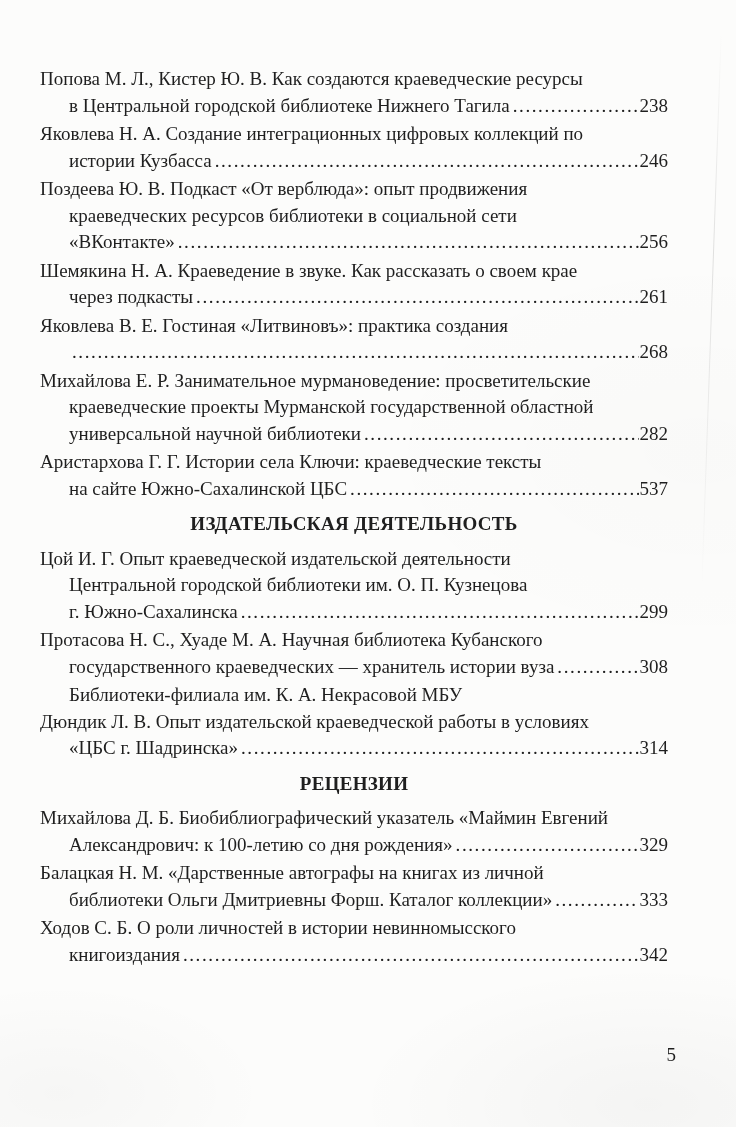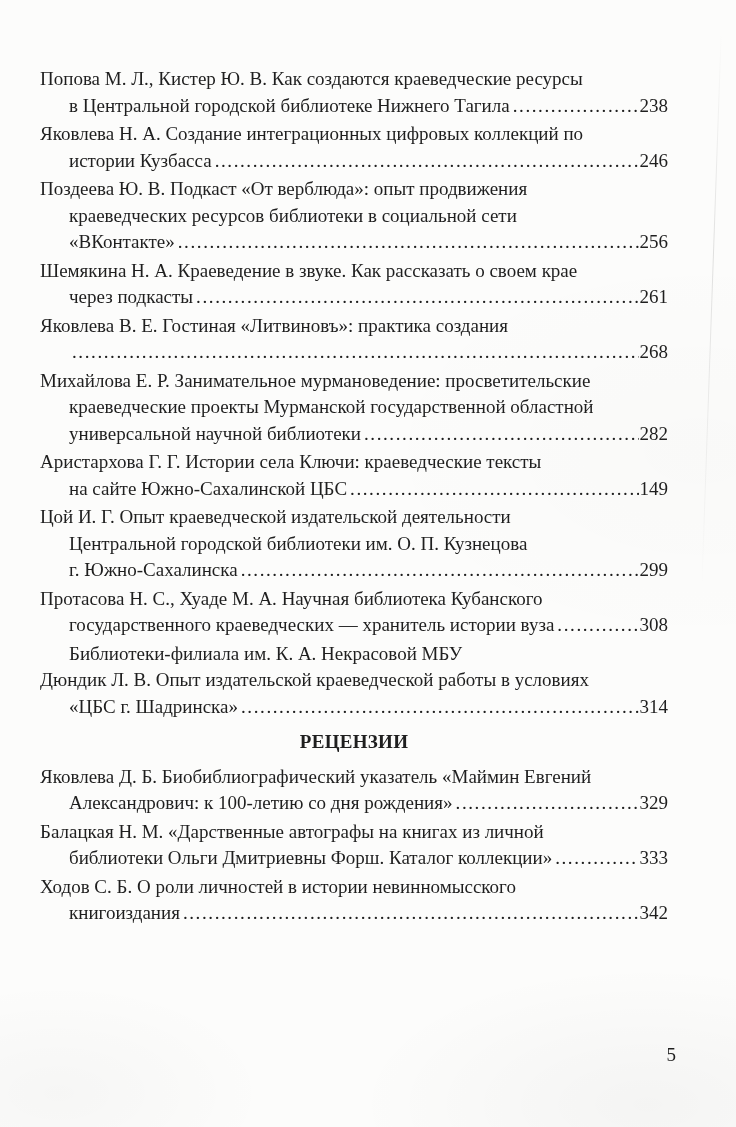--- a/index.html
+++ b/index.html
@@ -107,7 +107,7 @@
         <div class="line cont last">
           <span class="txt">на сайте Южно-Сахалинской ЦБС</span>
           <span class="dots"></span>
-          <span class="pagenum">149</span>
+          <span class="pagenum">537</span>
         </div>
       </div>
       <div class="entry">

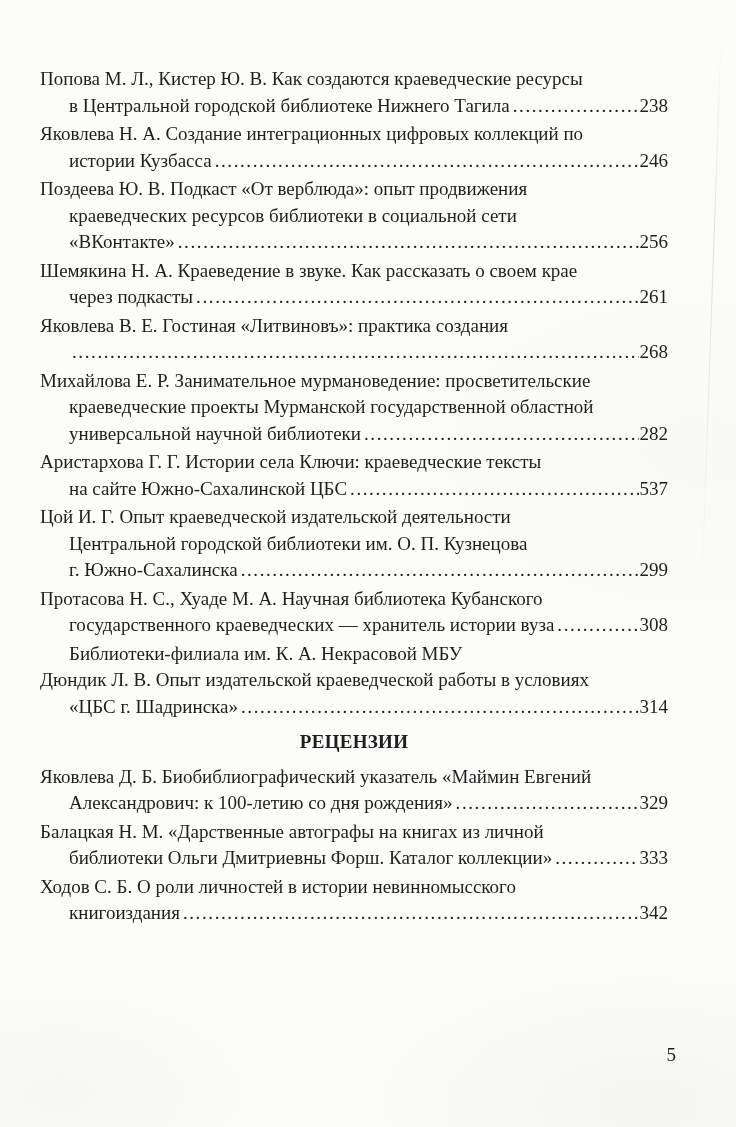--- a/index.html
+++ b/index.html
@@ -110,6 +110,7 @@
           <span class="pagenum">537</span>
         </div>
       </div>
+      <div class="section-heading">ИЗДАТЕЛЬСКАЯ ДЕЯТЕЛЬНОСТЬ</div>
       <div class="entry">
         <div class="line"><span class="txt"><span class="author">Цой И. Г.</span> Опыт краеведческой издательской деятельности</span></div>
         <div class="line cont"><span class="txt">Центральной городской библиотеки им.  О. П. Кузнецова</span></div>

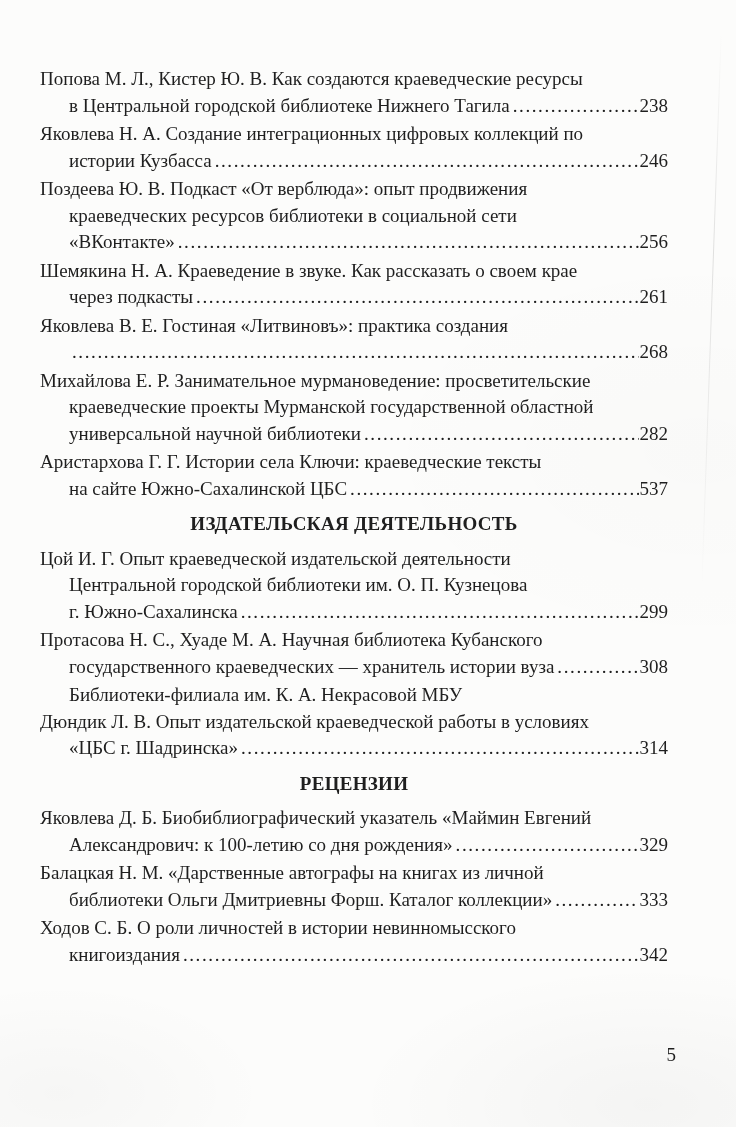--- a/index.html
+++ b/index.html
@@ -139,7 +139,7 @@
       </div>
       <div class="section-heading">РЕЦЕНЗИИ</div>
       <div class="entry">
-        <div class="line"><span class="txt"><span class="author">Яковлева Д. Б.</span> Биобиблиографический указатель «Маймин Евгений</span></div>
+        <div class="line"><span class="txt"><span class="author">Михайлова Д. Б.</span> Биобиблиографический указатель «Маймин Евгений</span></div>
         <div class="line cont last">
           <span class="txt">Александрович: к 100-летию со дня рождения»</span>
           <span class="dots"></span>

